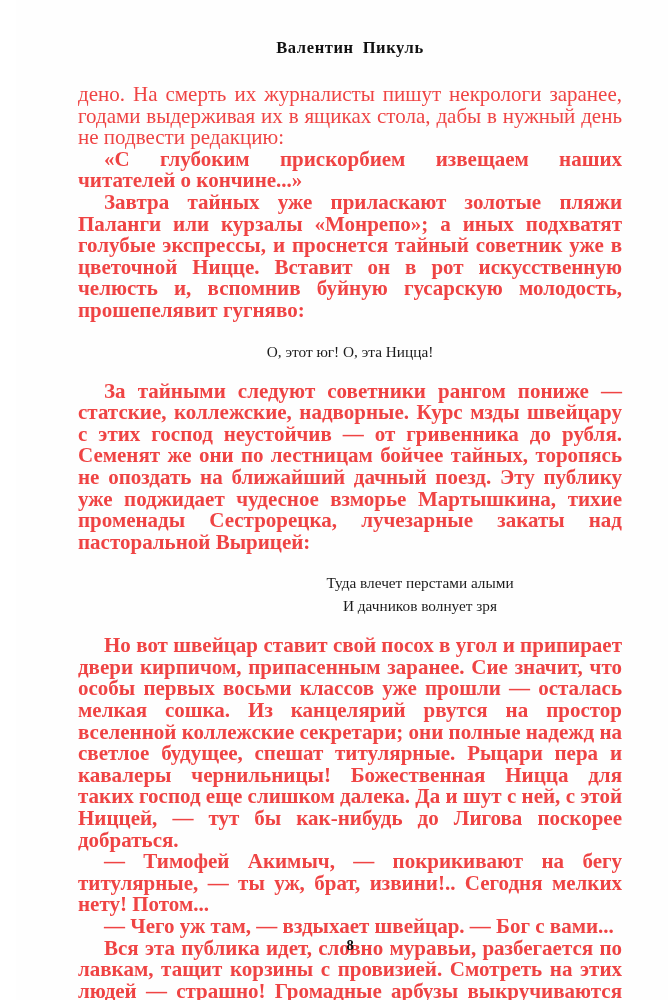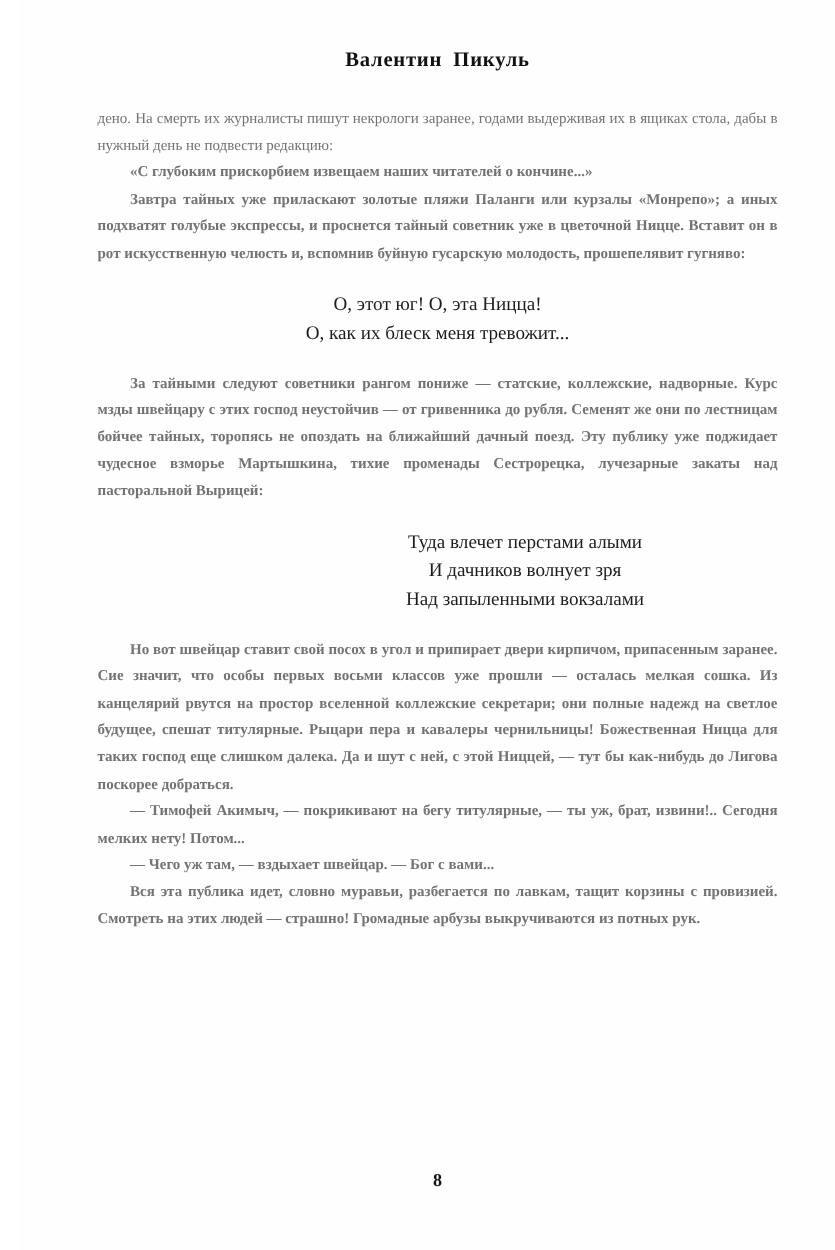--- a/index.html
+++ b/index.html
@@ -42,9 +42,9 @@
     margin: 0;
     text-align: justify;
     text-justify: inter-word;
-    font-size: 12px;
+    font-size: 21px;
     line-height: 21.6px;
-    color: #737373;
+    color: #ef4444;
     hyphens: manual;
   }
   .body-text p.indent {

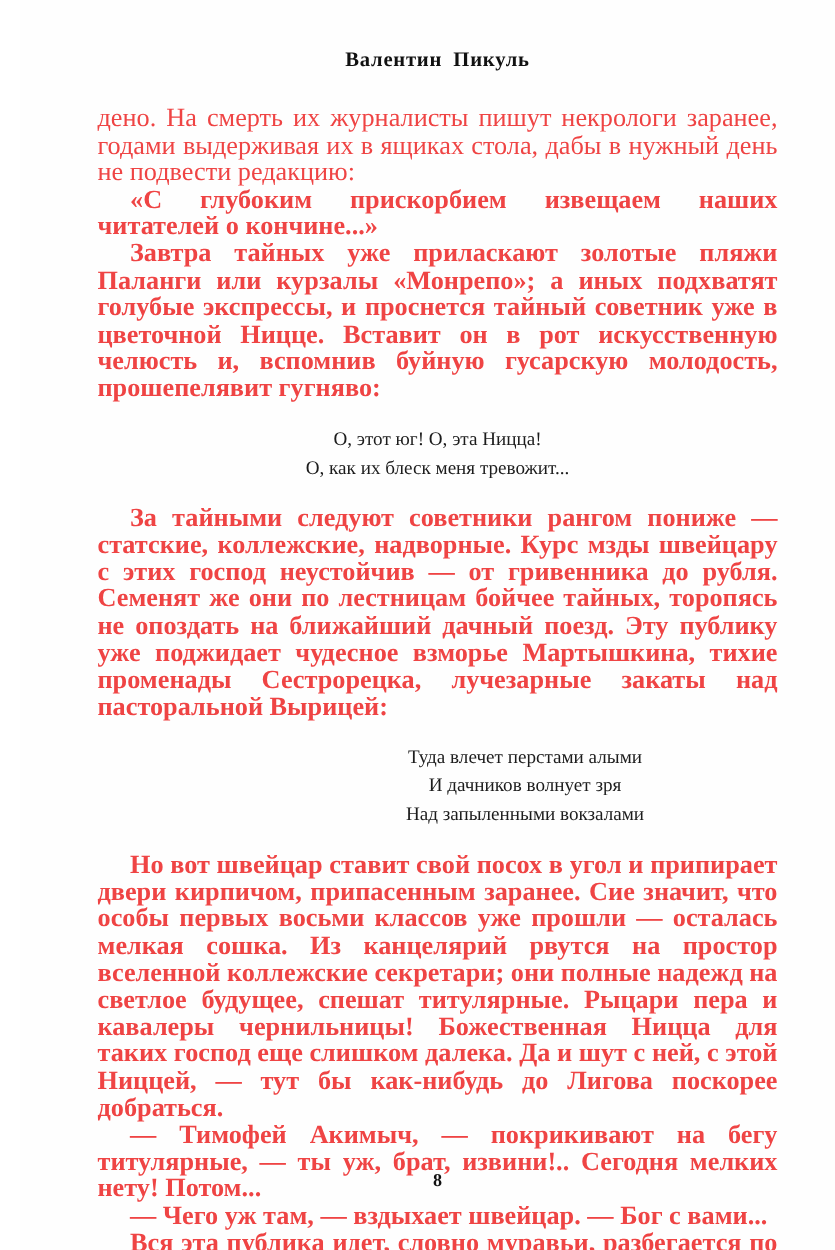--- a/index.html
+++ b/index.html
@@ -98,7 +98,6 @@
 
     <div class="verse centered">
       <div class="verse-line">О, этот юг! О, эта Ницца!</div>
-      <div class="verse-line">О, как их блеск меня тревожит...</div>
     </div>
 
     <p class="indent">За тайными следуют советники рангом пониже — статские, коллежские, надворные. Курс мзды швейцару с этих господ неустойчив — от гривенника до рубля. Семенят же они по лестницам бойчее тайных, торопясь не опоздать на ближайший дачный поезд. Эту публику уже поджидает чудесное взморье Мартышкина, тихие променады Сестрорецка, лучезарные закаты над пасторальной Вырицей:</p>

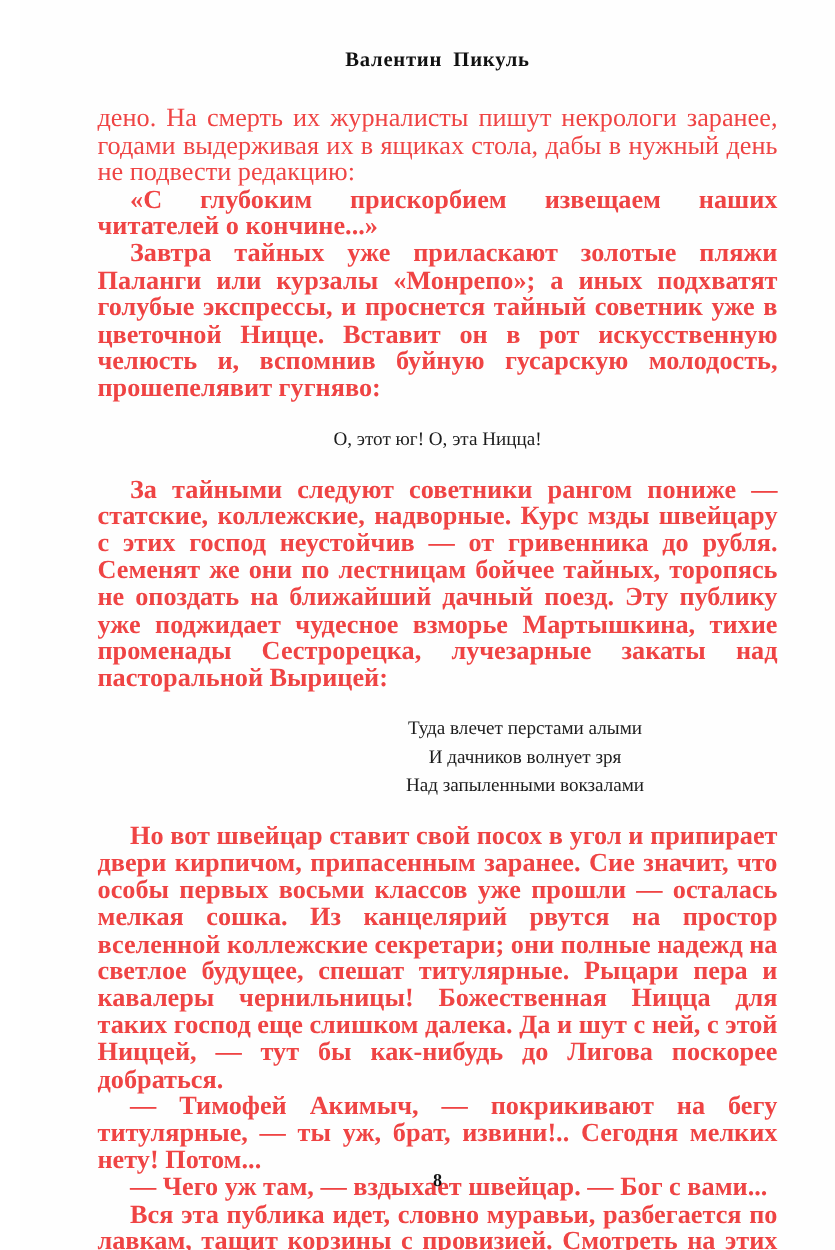--- a/index.html
+++ b/index.html
@@ -105,7 +105,6 @@
     <div class="verse block">
       <div class="verse-line">Туда влечет перстами алыми</div>
       <div class="verse-line">И дачников волнует зря</div>
-      <div class="verse-line">Над запыленными вокзалами</div>
     </div>
 
     <p class="indent">Но вот швейцар ставит свой посох в угол и припирает двери кирпичом, припасенным заранее. Сие значит, что особы первых восьми классов уже прошли — осталась мелкая сошка. Из канцелярий рвутся на простор вселенной коллежские секретари; они полные надежд на светлое будущее, спешат титулярные. Рыцари пера и кавалеры чернильницы! Божественная Ницца для таких господ еще слишком далека. Да и шут с ней, с этой Ниццей, — тут бы как-нибудь до Лигова поскорее добраться.</p>

